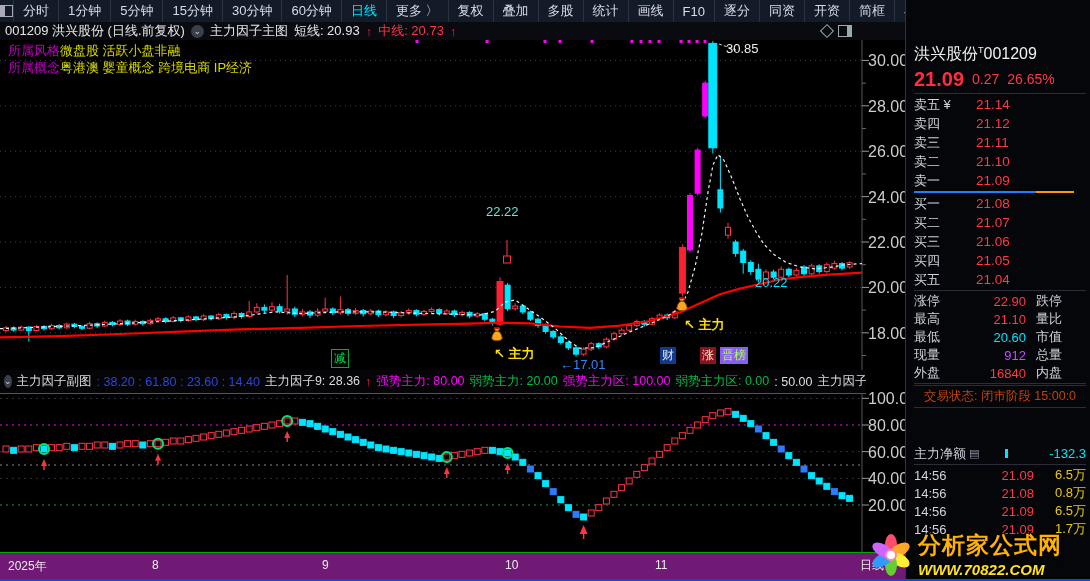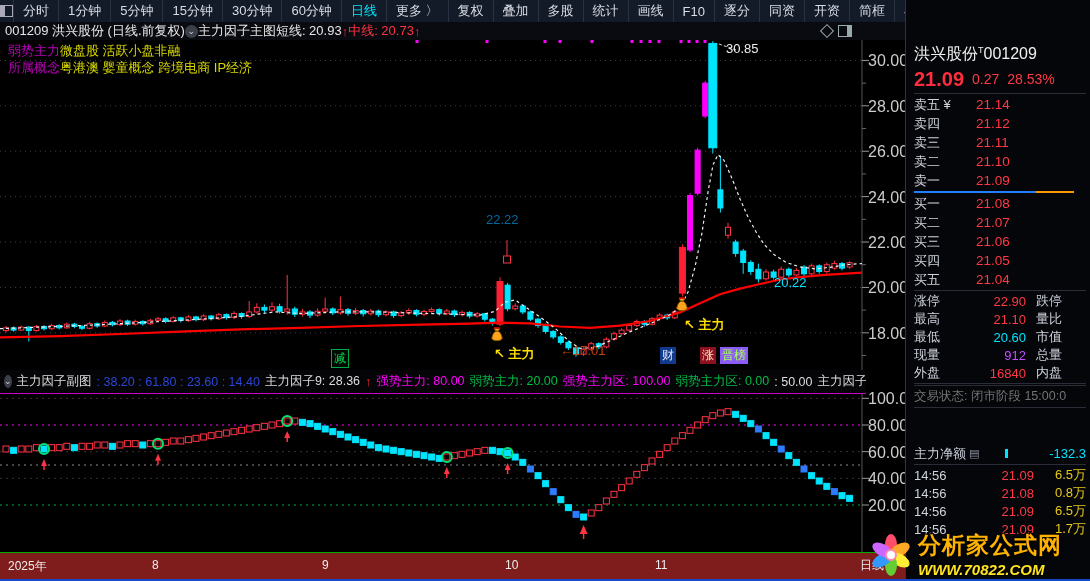--- a/index.html
+++ b/index.html
@@ -17,7 +17,7 @@
   #r1-icon span i{display:block;width:4px;height:100%;background:#aab;}
   
   #row2{position:absolute;left:0;top:22px;width:905px;height:18px;background:#0a0b10;
-        display:flex;align-items:center;gap:0;padding-left:5px;z-index:10;font-size:13px;}
+        display:flex;align-items:center;gap:6px;padding-left:5px;z-index:10;font-size:13px;}
   #row2 .wh{color:#e6e6e6;} #row2 .red{color:#ff3344;}
   .chev-circle{width:13px;height:13px;border-radius:50%;background:#3a3f4a;color:#cfd3dc;
         font-size:9px;line-height:13px;text-align:center;}

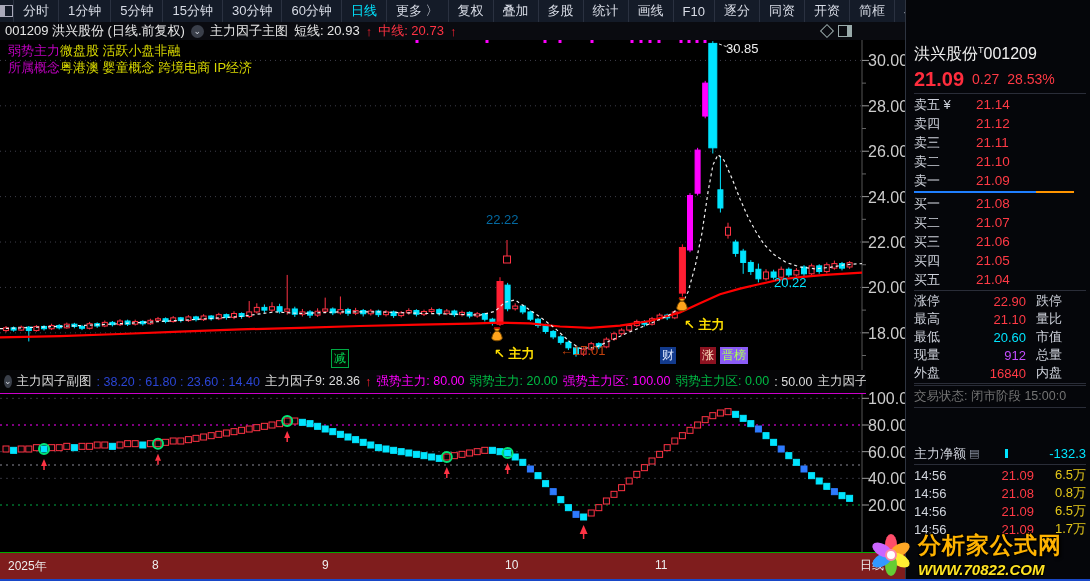--- a/index.html
+++ b/index.html
@@ -589,7 +589,7 @@
   </div>
 
   <div id="tags">
-    <div><span class="tag-label">弱势主力</span><span class="tag-val">微盘股 活跃小盘非融</span></div>
+    <div><span class="tag-label">所属风格</span><span class="tag-val">微盘股 活跃小盘非融</span></div>
     <div><span class="tag-label">所属概念</span><span class="tag-val">粤港澳 婴童概念 跨境电商 IP经济</span></div>
   </div>
 

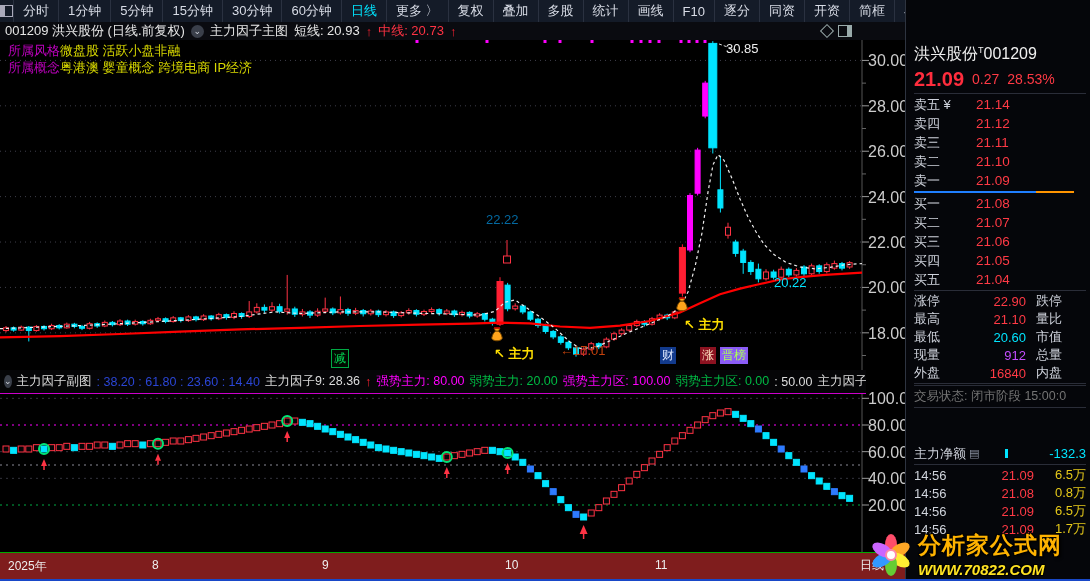--- a/index.html
+++ b/index.html
@@ -649,7 +649,7 @@
     <div id="p-price-row">
       <span id="p-price">21.09</span>
       <span id="p-chg">0.27</span>
-      <span id="p-pct">28.53%</span>
+      <span id="p-pct">26.65%</span>
     </div>
     <div class="p-hr"></div>
     <div id="ob-sells">

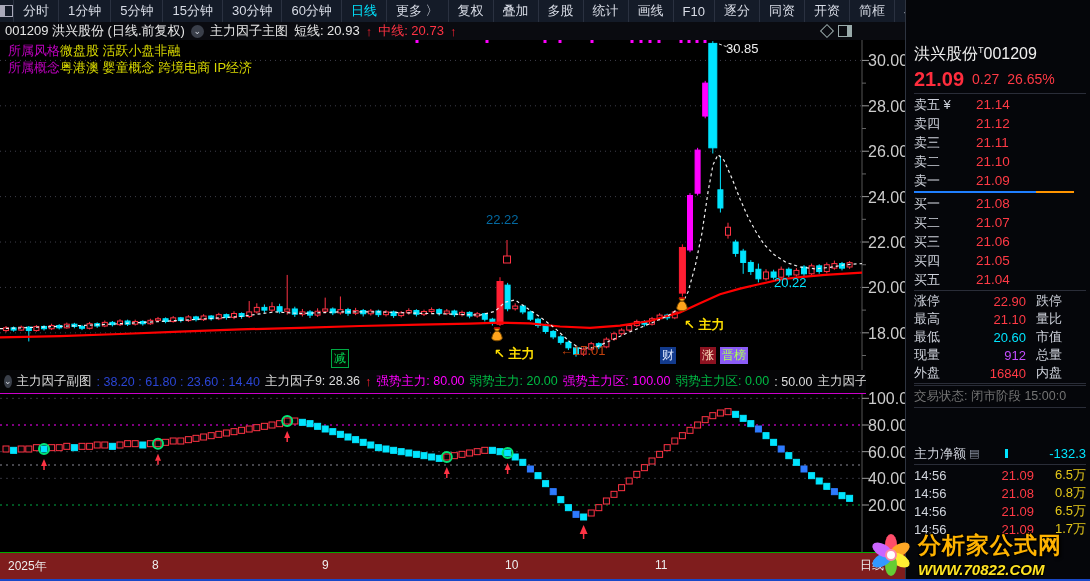--- a/index.html
+++ b/index.html
@@ -593,7 +593,7 @@
     <div><span class="tag-label">所属概念</span><span class="tag-val">粤港澳 婴童概念 跨境电商 IP经济</span></div>
   </div>
 
-  <div class="anno" style="left:486px;top:212px;color:#0369a1">22.22</div>
+  <div class="anno" style="left:486px;top:204px;color:#5eead4">22.22</div>
   <div class="anno" style="left:726px;top:41px;color:#eee">30.85</div>
   <div class="anno" style="left:560px;top:343px;color:#c2410c">←17.01</div>
   <div class="anno" style="left:774px;top:275px;color:#00e5ff">20.22</div>

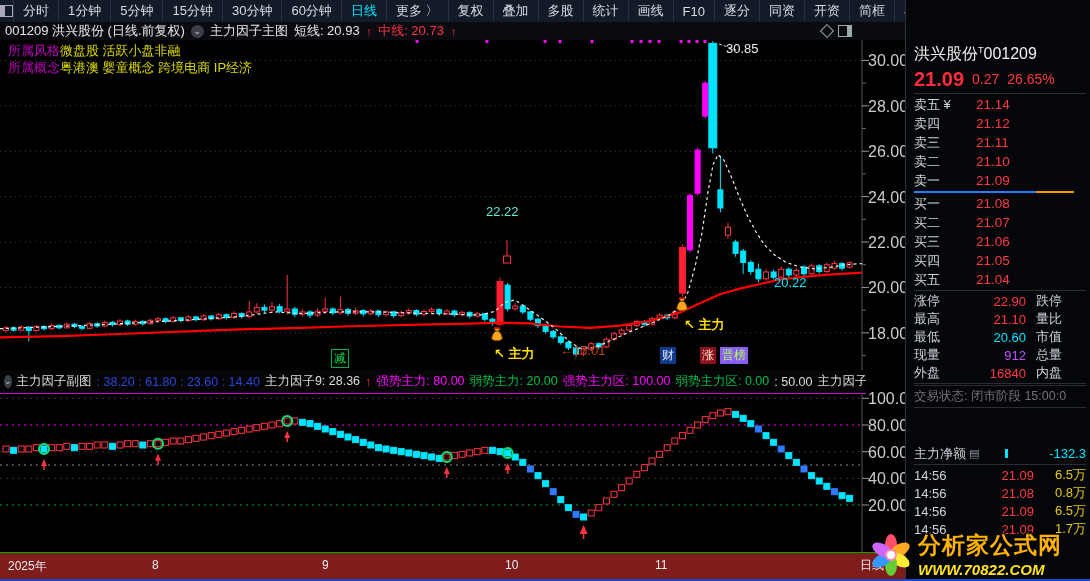--- a/index.html
+++ b/index.html
@@ -596,7 +596,7 @@
   <div class="anno" style="left:486px;top:204px;color:#5eead4">22.22</div>
   <div class="anno" style="left:726px;top:41px;color:#eee">30.85</div>
   <div class="anno" style="left:560px;top:343px;color:#c2410c">←17.01</div>
-  <div class="anno" style="left:774px;top:275px;color:#00e5ff">20.22</div>
+  <div class="anno" style="left:755px;top:275px;color:#00e5ff">20.22</div>
   <div class="anno" style="left:494px;top:345px;color:#ffe000;font-weight:bold">↖ 主力</div>
   <div class="anno" style="left:684px;top:316px;color:#ffe000;font-weight:bold">↖ 主力</div>
   <div class="anno jian-badge" style="left:331px;top:349px">减</div>

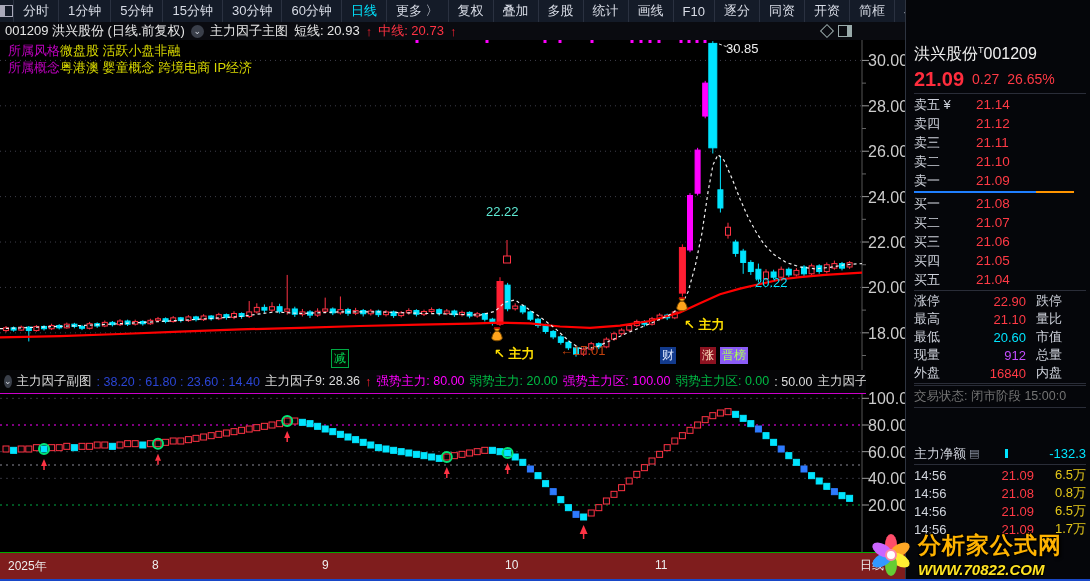--- a/index.html
+++ b/index.html
@@ -595,7 +595,7 @@
 
   <div class="anno" style="left:486px;top:204px;color:#5eead4">22.22</div>
   <div class="anno" style="left:726px;top:41px;color:#eee">30.85</div>
-  <div class="anno" style="left:560px;top:343px;color:#c2410c">←17.01</div>
+  <div class="anno" style="left:560px;top:357px;color:#3b82f6">←17.01</div>
   <div class="anno" style="left:755px;top:275px;color:#00e5ff">20.22</div>
   <div class="anno" style="left:494px;top:345px;color:#ffe000;font-weight:bold">↖ 主力</div>
   <div class="anno" style="left:684px;top:316px;color:#ffe000;font-weight:bold">↖ 主力</div>

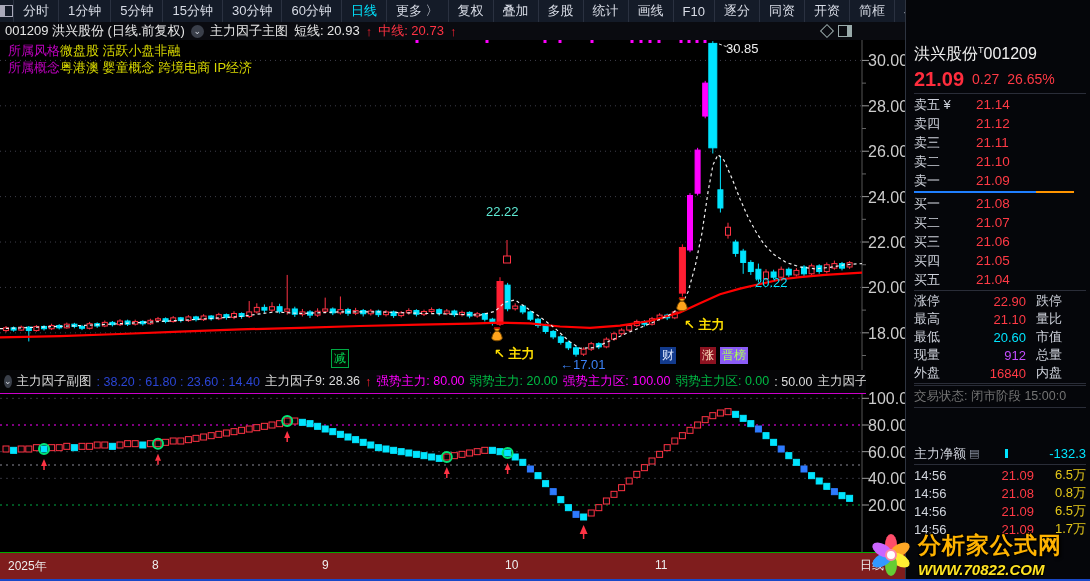--- a/index.html
+++ b/index.html
@@ -62,7 +62,7 @@
   .st-l{width:56px;} .st-v{flex:1;text-align:right;}
   .st-r{width:50px;margin-left:10px;white-space:nowrap;overflow:hidden;}
   .st2-row{height:18px;display:flex;align-items:center;}
-  #p-status{height:19px;line-height:19px;color:#737373;white-space:nowrap;overflow:hidden;font-size:12.5px;}
+  #p-status{height:19px;line-height:19px;color:#c2410c;white-space:nowrap;overflow:hidden;font-size:12.5px;text-align:center;}
   .flow-row{height:19px;display:flex;align-items:center;margin-top:36px;}
   .flow-l{white-space:nowrap;} .flow-bar-cell{flex:1;display:flex;justify-content:center;}
   .flow-v{width:52px;text-align:right;color:#00e5ff;white-space:nowrap;overflow:hidden;}

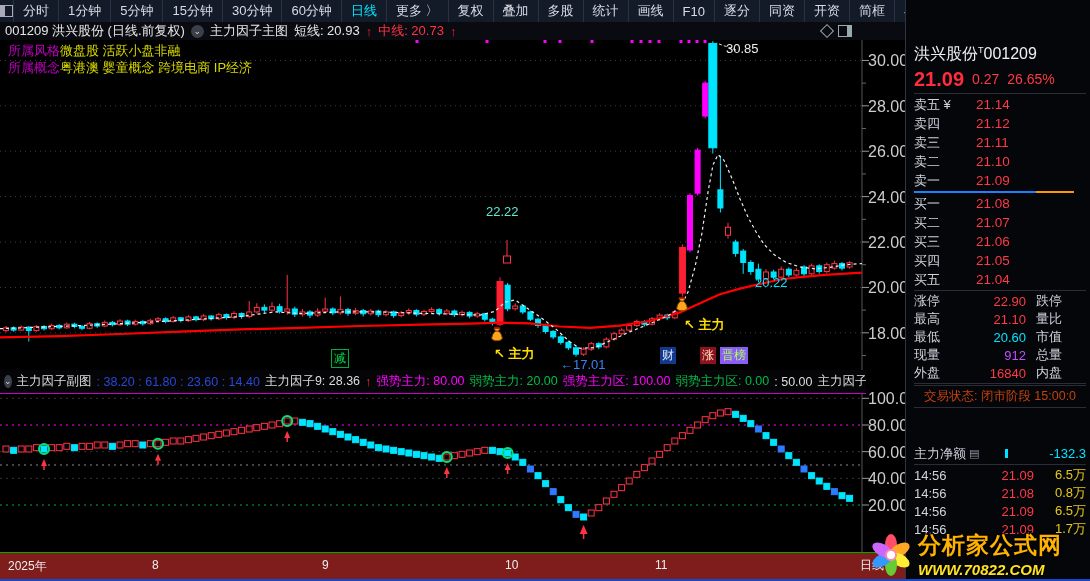--- a/index.html
+++ b/index.html
@@ -36,7 +36,7 @@
   
   .ylab{position:absolute;left:868px;color:#ccc;font-size:16px;z-index:9;}
   #xaxis{position:absolute;left:0;top:552px;width:905px;height:29px;border-top:1px solid #00aa00;
-         background:#7f1d1d;z-index:8;}
+         background:#701a75;z-index:8;}
   .xlab{position:absolute;top:5px;color:#eee;font-size:12px;}
   #period-label{position:absolute;left:860px;top:557px;color:#eee;font-size:12px;z-index:8;}
   

